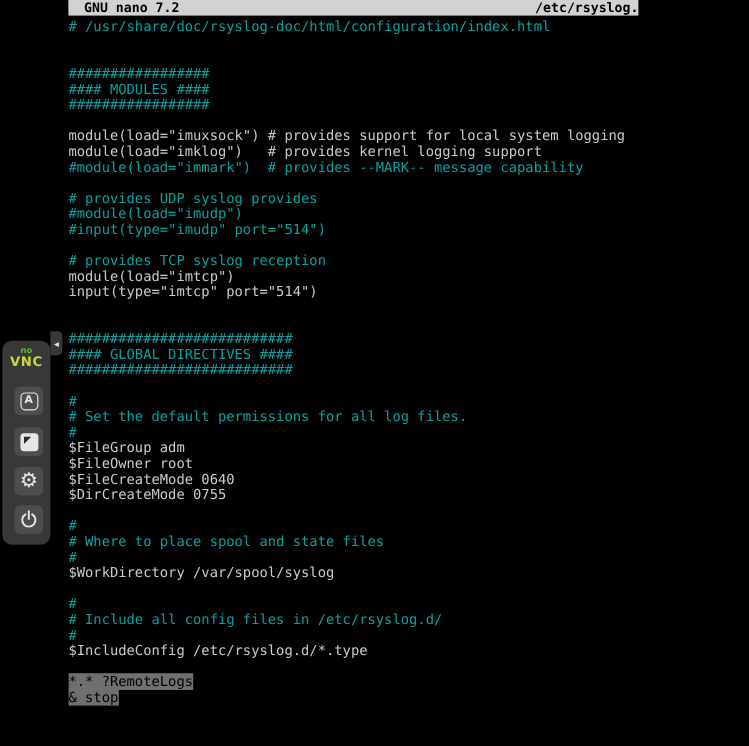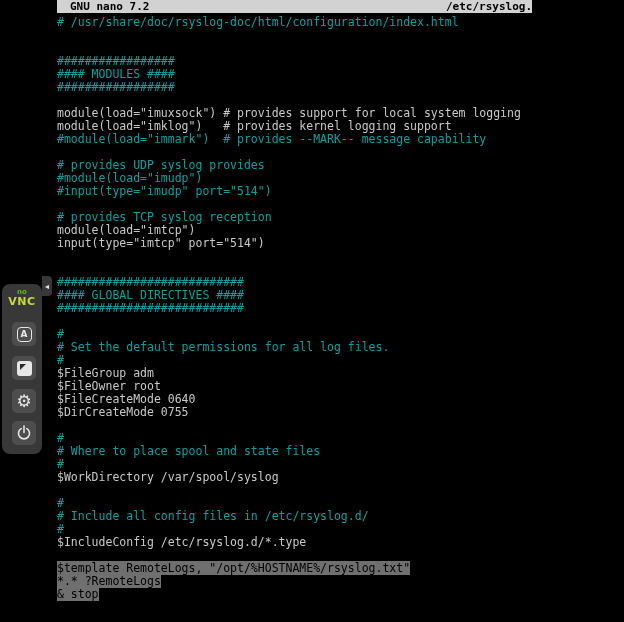--- a/index.html
+++ b/index.html
@@ -128,7 +128,6 @@
         <div class="line comment"><span class="line-text">#</span></div>
         <div class="line normal"><span class="line-text">$IncludeConfig /etc/rsyslog.d/*.type</span></div>
         <div class="line blank"><span class="line-text"> </span></div>
-        <div class="line selected"><span class="line-text">$template RemoteLogs, "/opt/%HOSTNAME%/rsyslog.txt"</span></div>
         <div class="line selected"><span class="line-text">*.* ?RemoteLogs</span></div>
         <div class="line selected"><span class="line-text">&amp; stop</span></div>
       </div>

